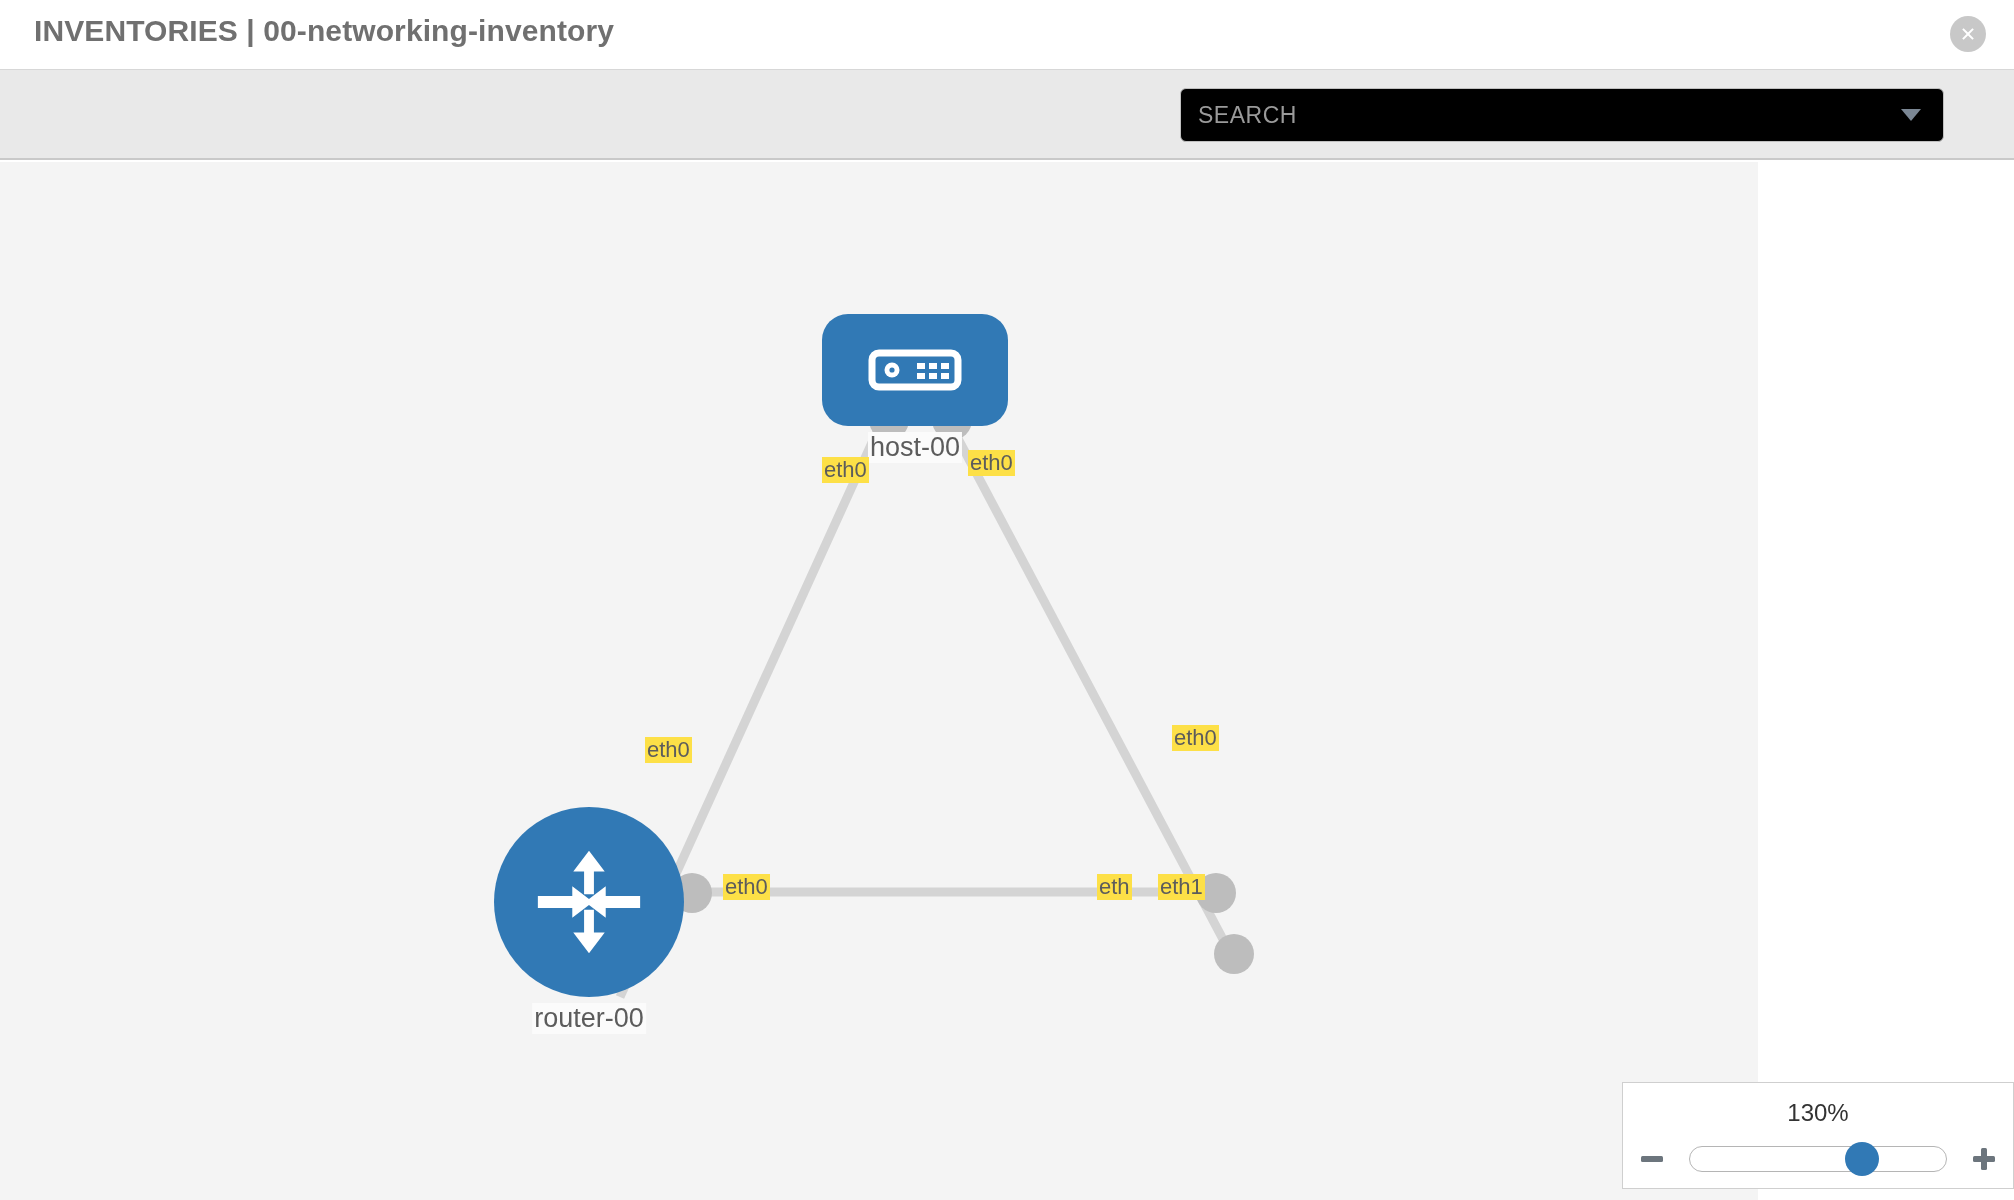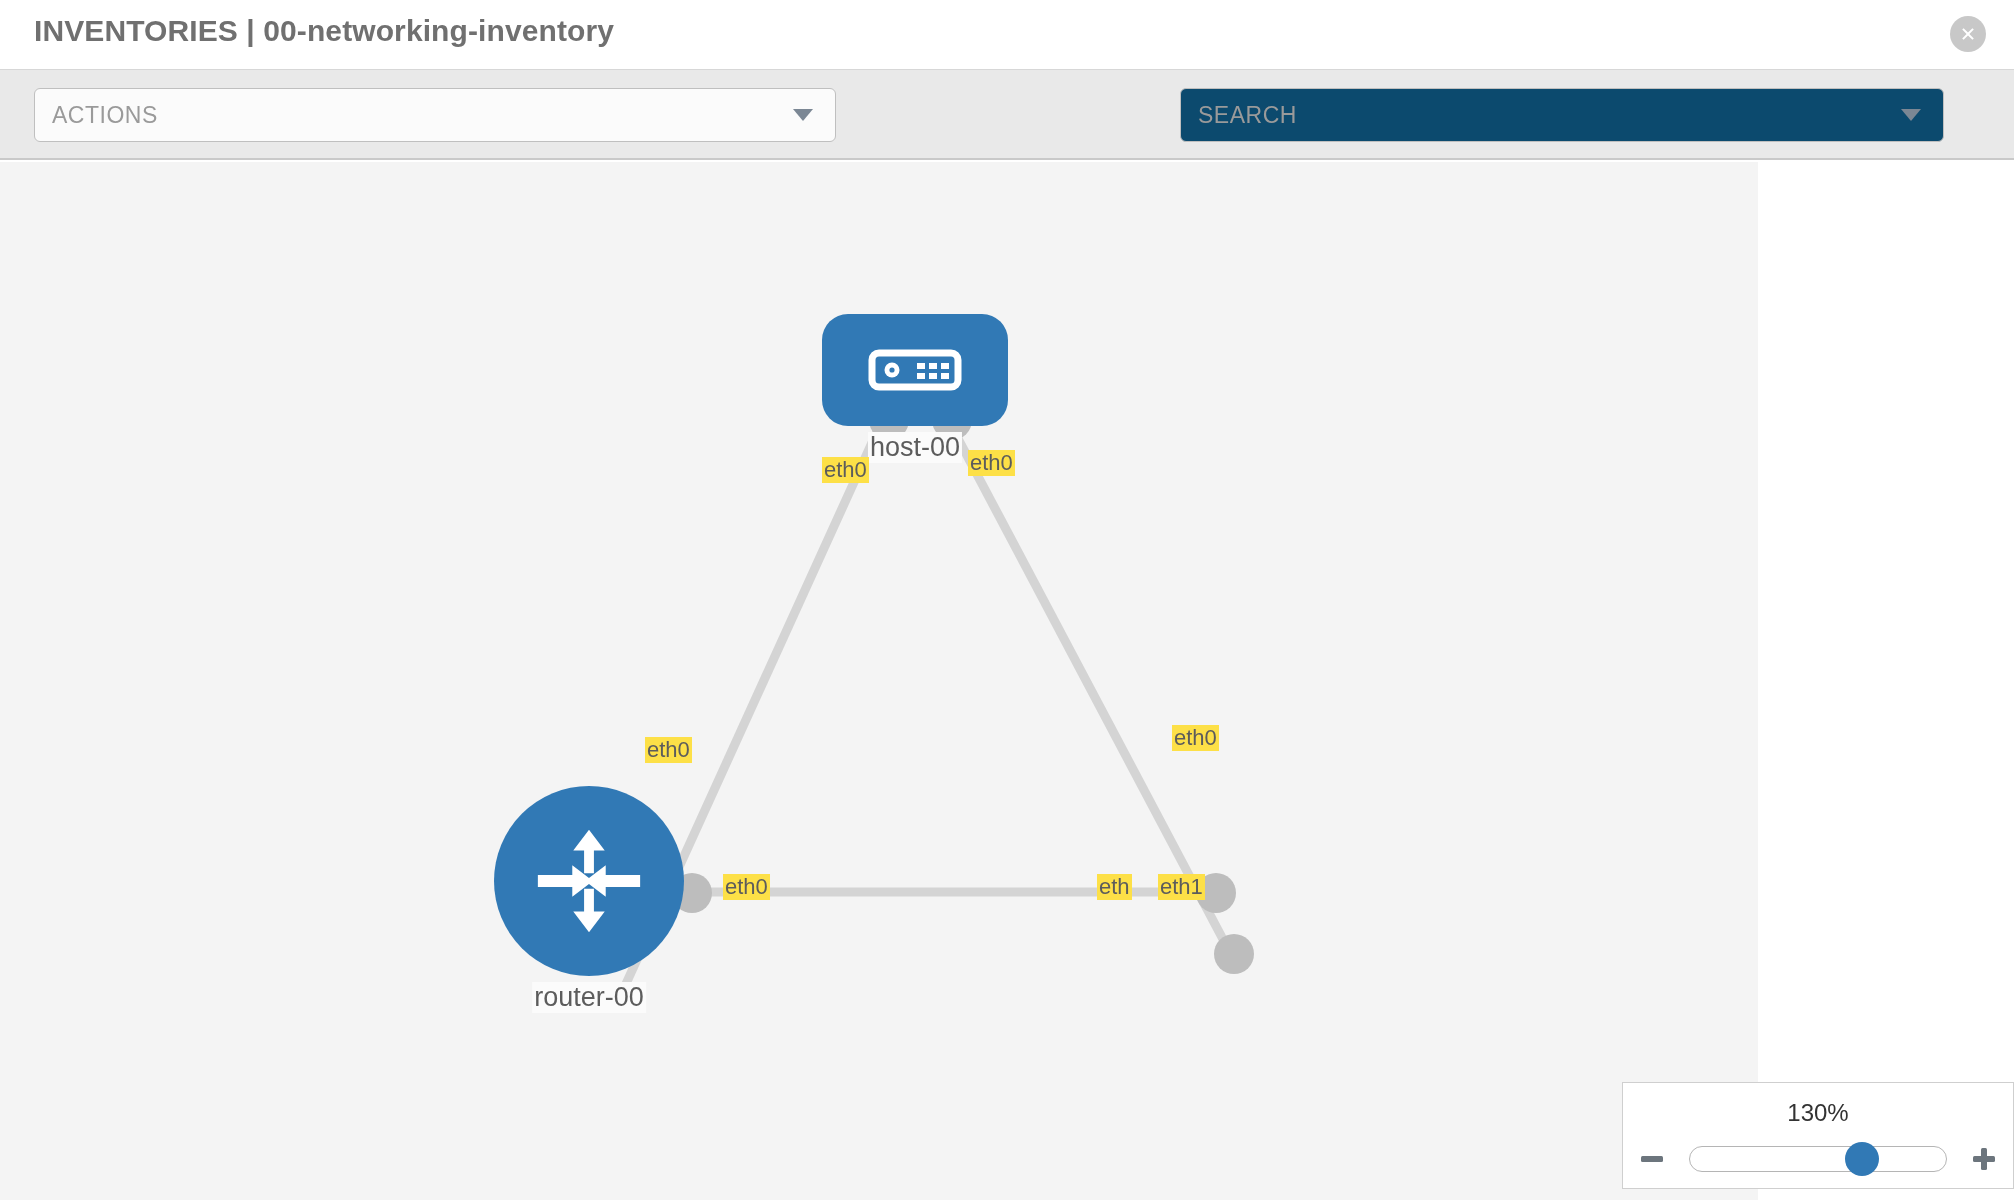--- a/index.html
+++ b/index.html
@@ -237,10 +237,6 @@
 
   <div class="toolbar">
 
-    <div class="actions-select">
-      <span class="actions-label">ACTIONS</span>
-      <span class="caret"></span>
-    </div>
 
     <div class="tool-icon" id="wrench-tool">
       <svg width="34" height="34" viewBox="0 0 32 32" aria-hidden="true">

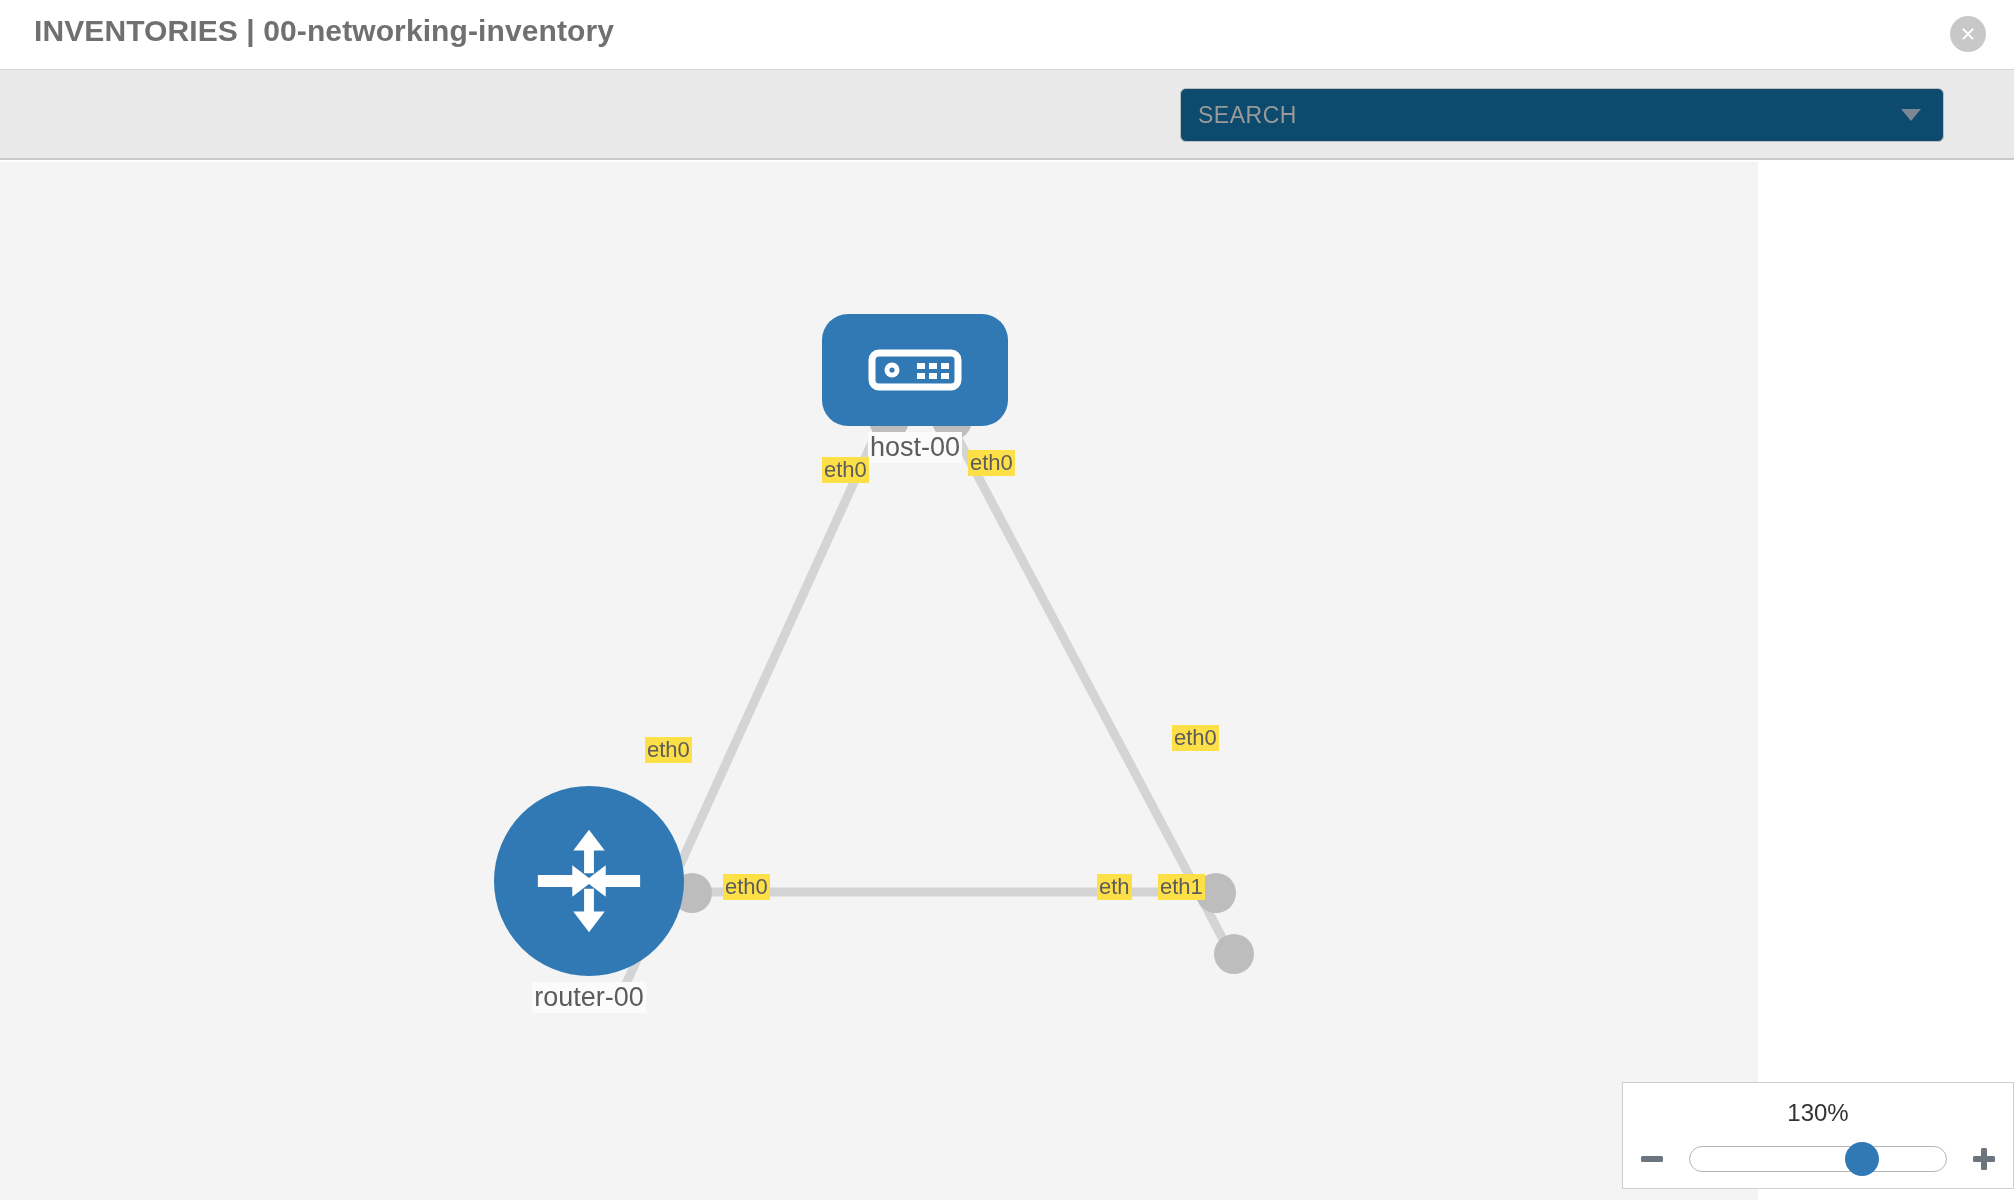--- a/index.html
+++ b/index.html
@@ -98,7 +98,7 @@
     position: absolute;
     left: 1180px; top: 18px;
     width: 764px; height: 54px;
-    background: #0c4a6e;
+    background: #000000;
     border: 1px solid #bfbfbf;
     border-radius: 6px;
     cursor: text;

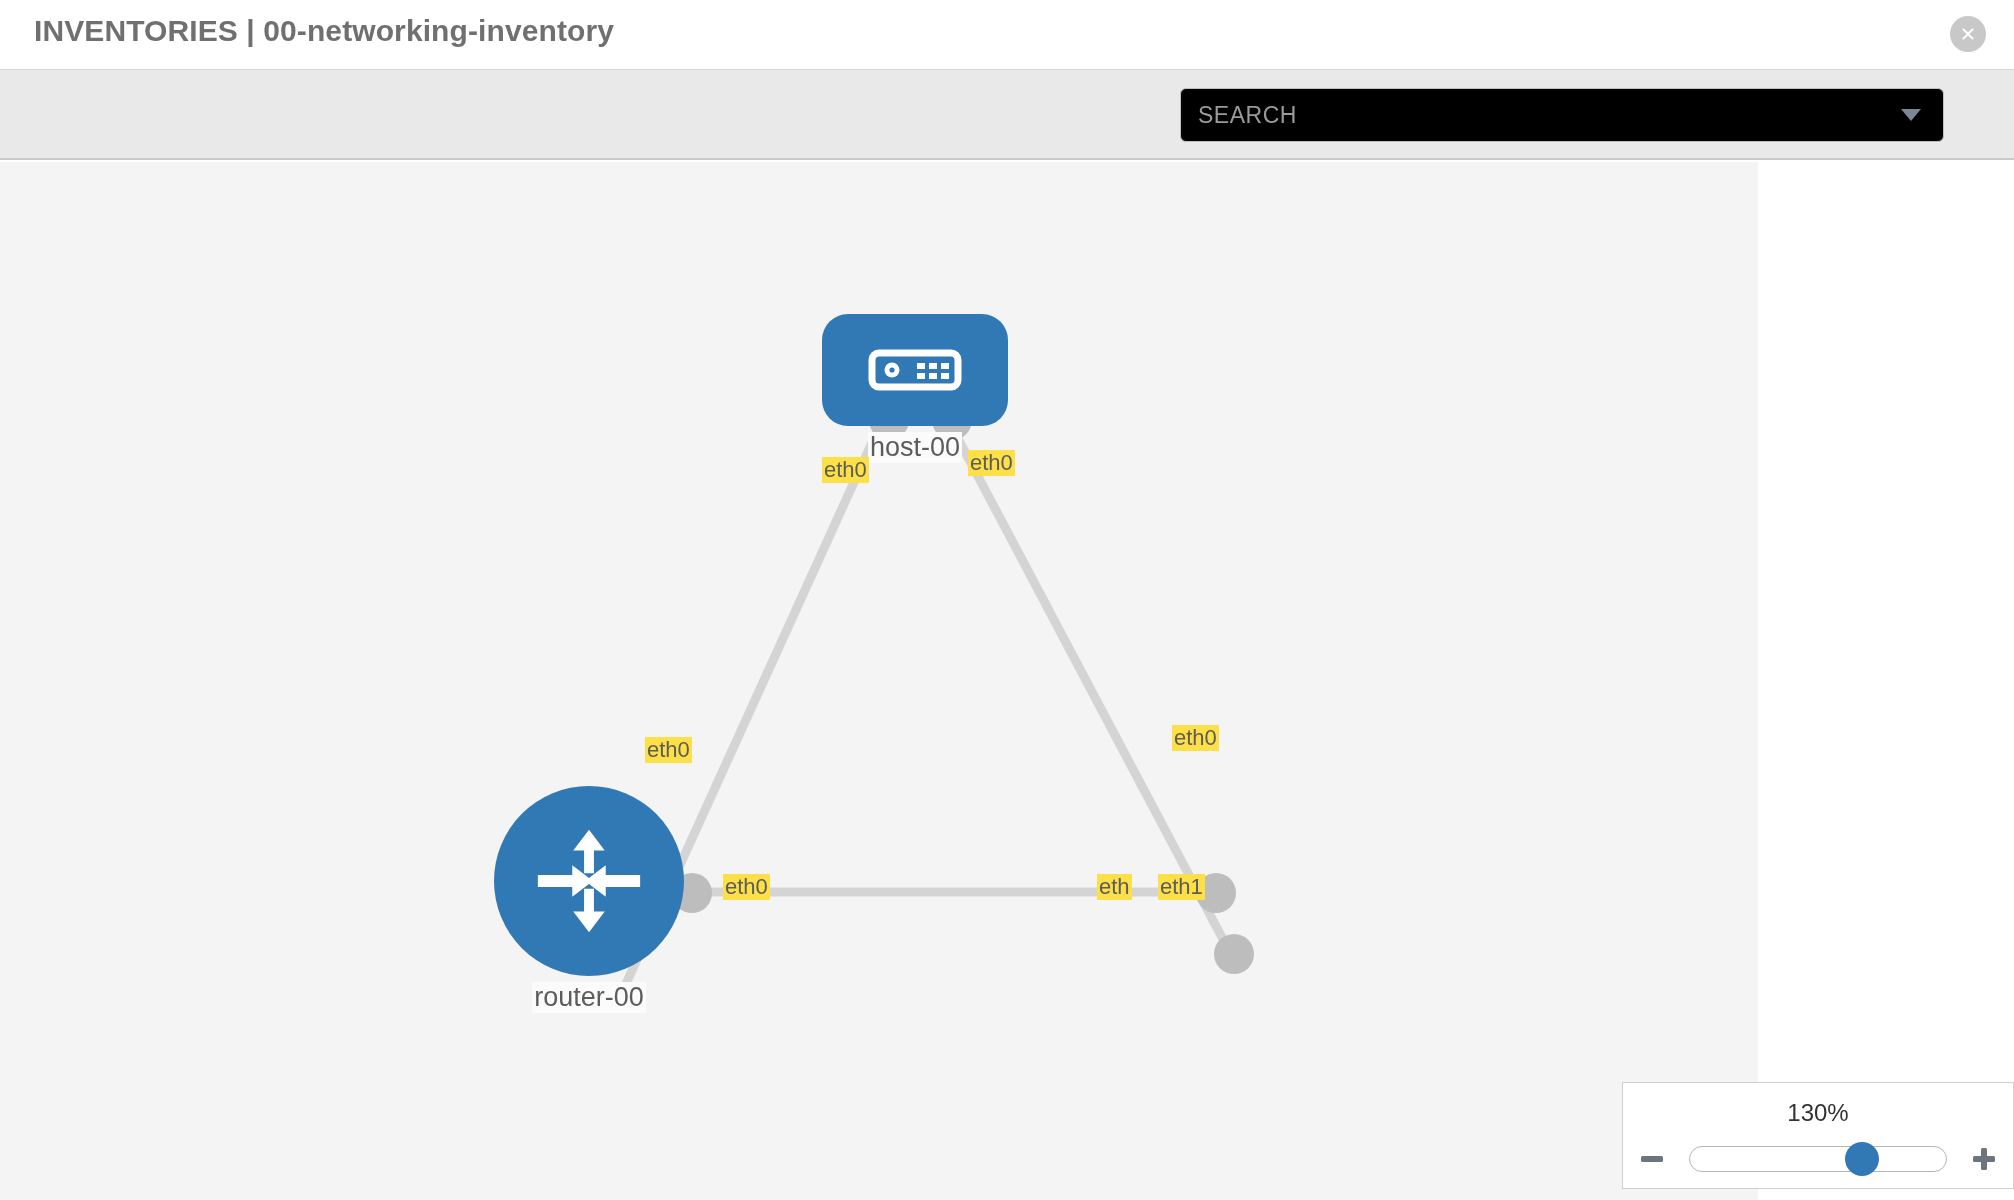--- a/index.html
+++ b/index.html
@@ -293,7 +293,7 @@
       <div class="node-label" style="top:118px;">host-00</div>
     </div>
 
-    <div class="node" style="left:494px; top:624px; width:190px; height:190px;">
+    <div class="node" style="left:494px; top:645px; width:190px; height:190px;">
       <div class="node-shape shape-circle" style="width:190px; height:190px;">
         <svg width="118" height="118" viewBox="0 0 120 120" aria-hidden="true">
           <g fill="#ffffff">

